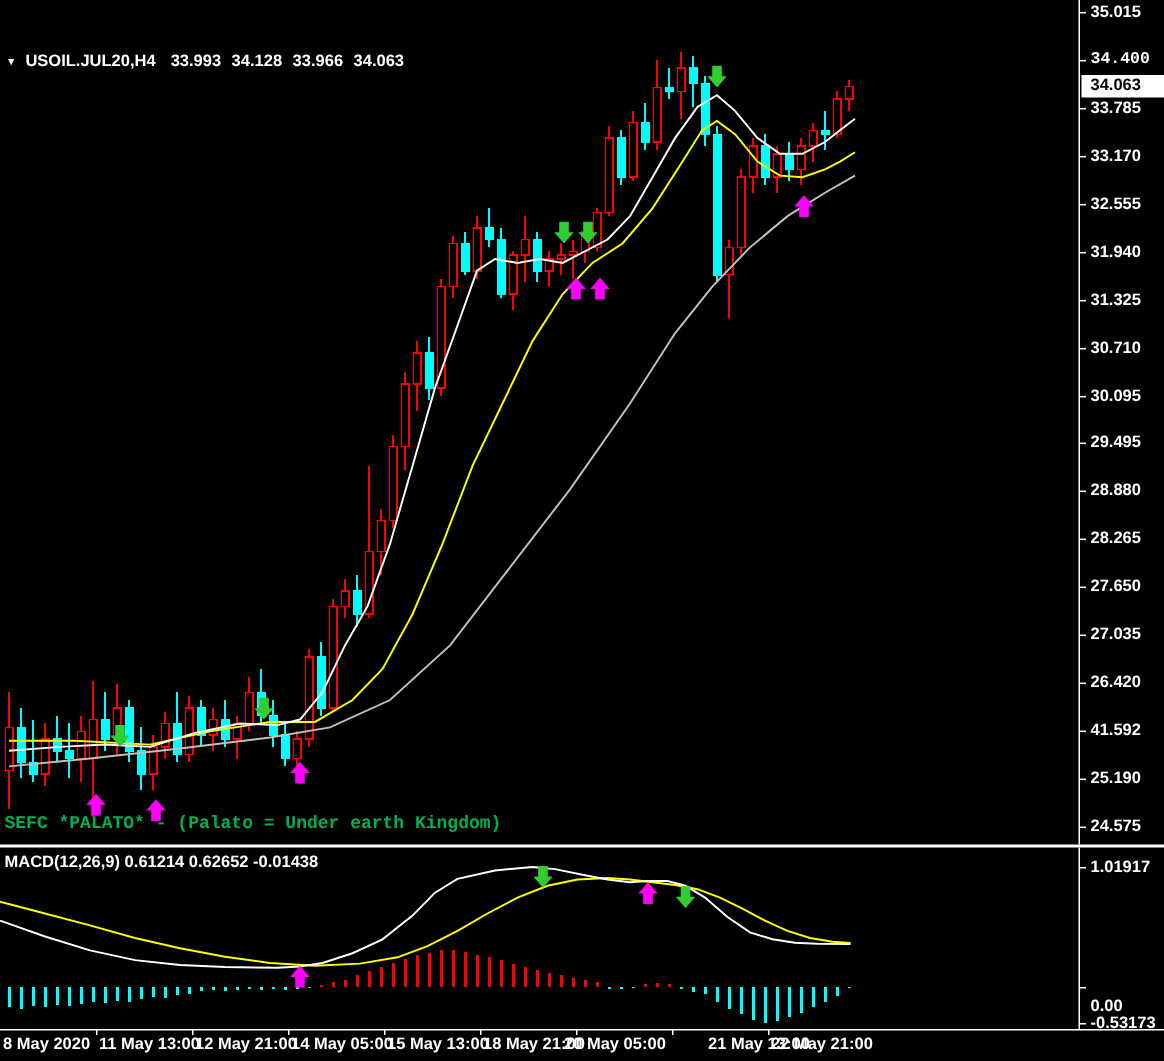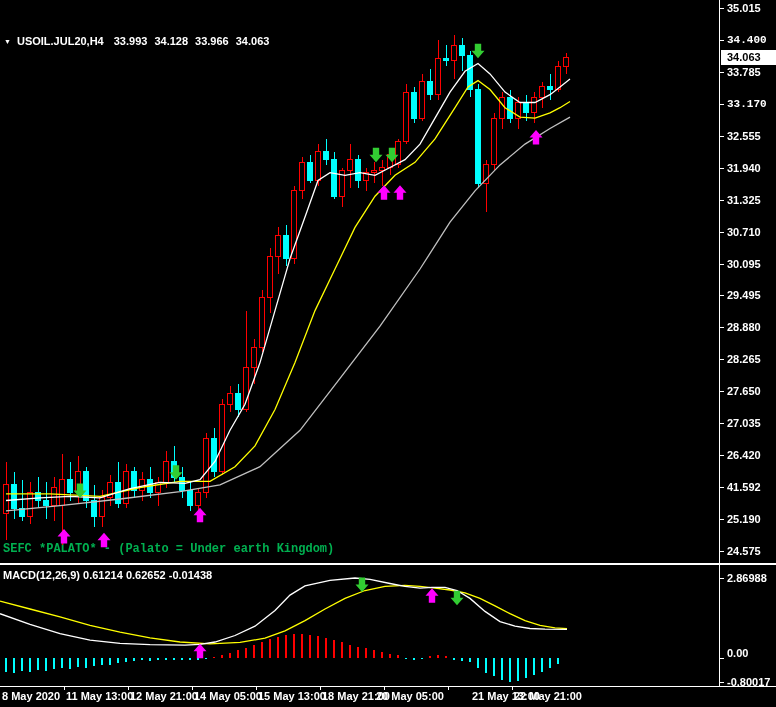--- a/index.html
+++ b/index.html
@@ -217,7 +217,7 @@
     <div class="pdash" style="top: 72px;"></div>
     <div class="plab" style="top: 66px;">33.785</div>
     <div class="pdash" style="top: 104px;"></div>
-    <div class="plab" style="top: 98px; font-family: Liberation Mono, monospace;">33.170</div>
+    <div class="plab" style="top: 98px;">33.170</div>
     <div class="pdash" style="top: 136px;"></div>
     <div class="plab" style="top: 130px;">32.555</div>
     <div class="pdash" style="top: 168px;"></div>

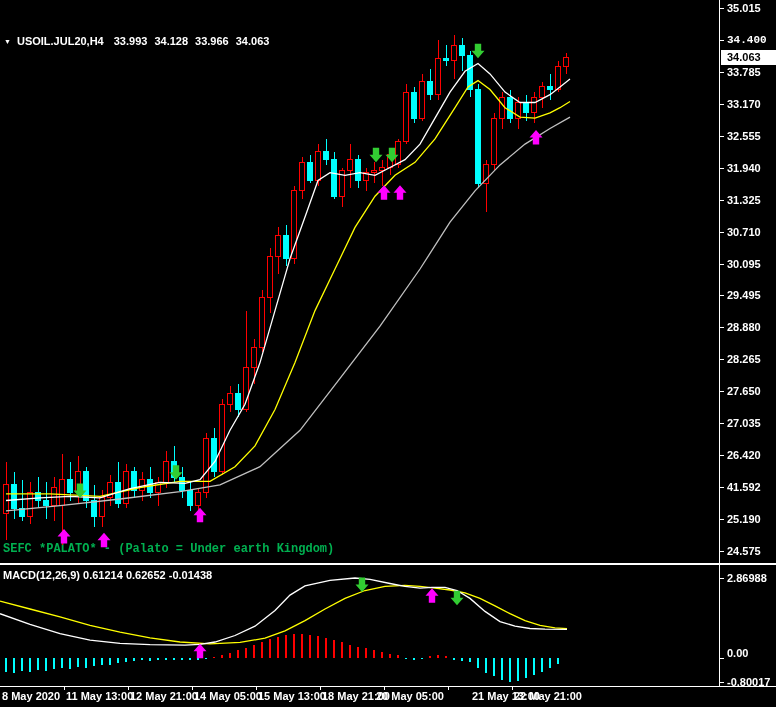--- a/index.html
+++ b/index.html
@@ -336,7 +336,7 @@
 
 <div class="abs" id="macd-scale">
     <div class="pdash" style="top: 13px;"></div>
-    <div class="plab" style="top: 7px;">2.86988</div>
+    <div class="plab" style="top: 7px;">1.01917</div>
     <div class="pdash" style="top: 93px;"></div>
     <div class="plab" style="top: 82px;">0.00</div>
     <div class="pdash" style="top: 117px;"></div>

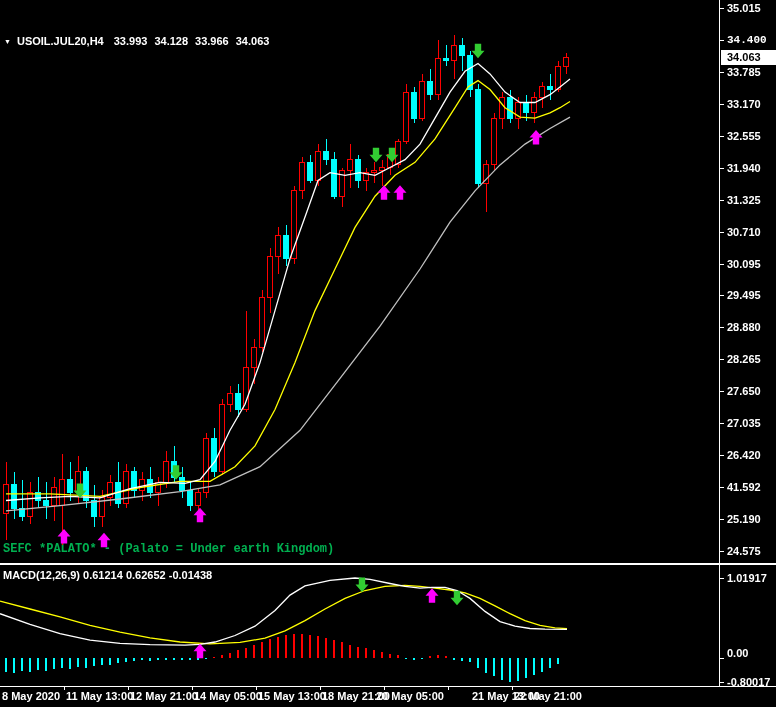--- a/index.html
+++ b/index.html
@@ -338,7 +338,7 @@
     <div class="pdash" style="top: 13px;"></div>
     <div class="plab" style="top: 7px;">1.01917</div>
     <div class="pdash" style="top: 93px;"></div>
-    <div class="plab" style="top: 82px;">0.00</div>
+    <div class="plab" style="top: 100px;">0.00</div>
     <div class="pdash" style="top: 117px;"></div>
     <div class="plab" style="top: 111px;">-0.80017</div>
   </div>

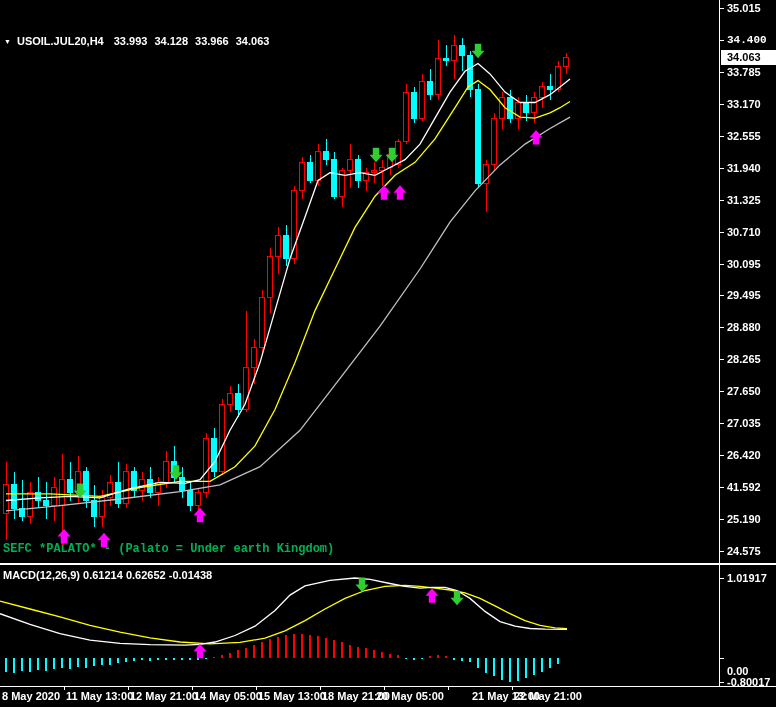--- a/index.html
+++ b/index.html
@@ -340,7 +340,7 @@
     <div class="pdash" style="top: 93px;"></div>
     <div class="plab" style="top: 100px;">0.00</div>
     <div class="pdash" style="top: 117px;"></div>
-    <div class="plab" style="top: 111px;">-0.80017</div>
+    <div class="plab" style="top: 111px;">-0.53173</div>
   </div>
 
 <div class="abs sep" id="axis-line"></div>

